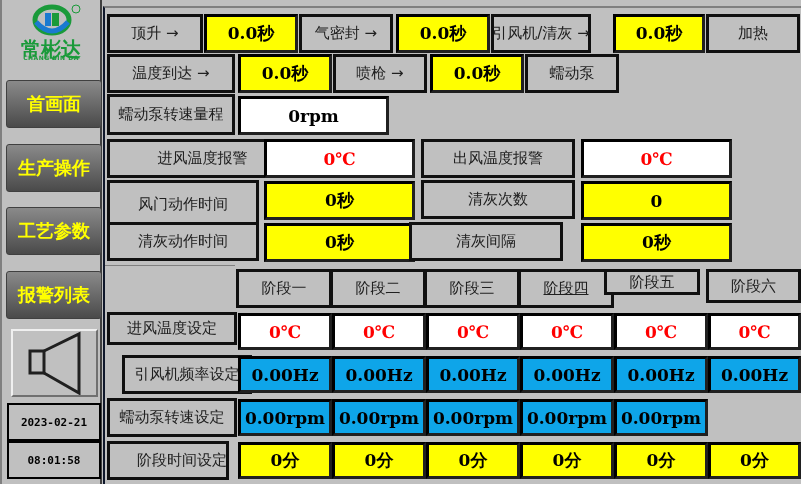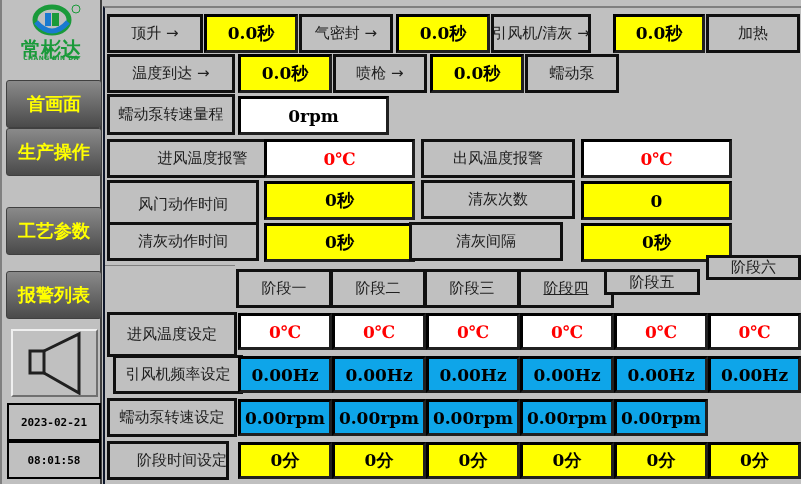--- a/index.html
+++ b/index.html
@@ -88,7 +88,7 @@
   <div class="logo-sub">CHANG BIN DA</div>
 
   <div class="navbtn" style="top:80px;">首画面</div>
-  <div class="navbtn" style="top:128px;">生产操作</div>
+  <div class="navbtn" style="top:144px;">生产操作</div>
   <div class="navbtn" style="top:207px;">工艺参数</div>
   <div class="navbtn" style="top:271px;">报警列表</div>
 

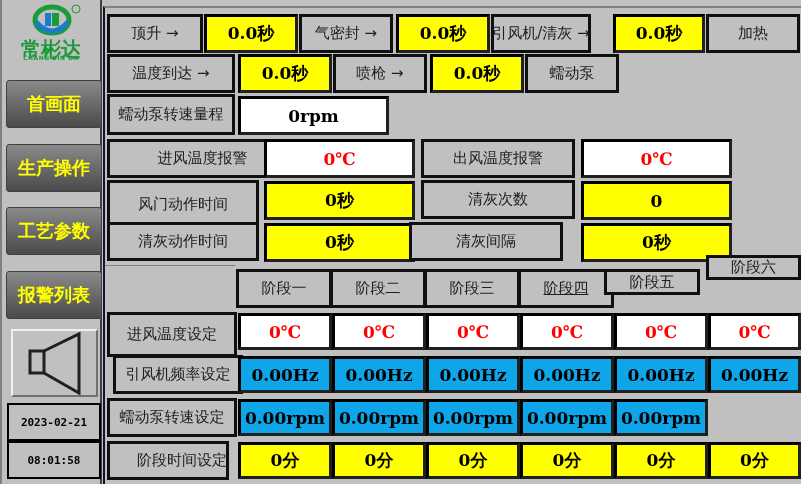--- a/index.html
+++ b/index.html
@@ -143,7 +143,7 @@
   <div class="cell lbl" style="left:319px; top:261px; width:96px; height:39px;">阶段三</div>
   <div class="cell lbl" style="left:413px; top:261px; width:96px; height:39px;text-decoration:underline;">阶段四</div>
   <div class="cell lbl" style="left:499px; top:261px; width:96px; height:26px;">阶段五</div>
-  <div class="cell lbl" style="left:601px; top:247px; width:95px; height:25px;">阶段六</div>
+  <div class="cell lbl" style="left:601px; top:261px; width:95px; height:34px;">阶段六</div>
 
   <div class="cell lbl" style="left:2px; top:304px; width:130px; height:45px;">进风温度设定</div>
   <div class="cell val white red" style="left:133px; top:305px; width:94px; height:37px;">0℃</div>

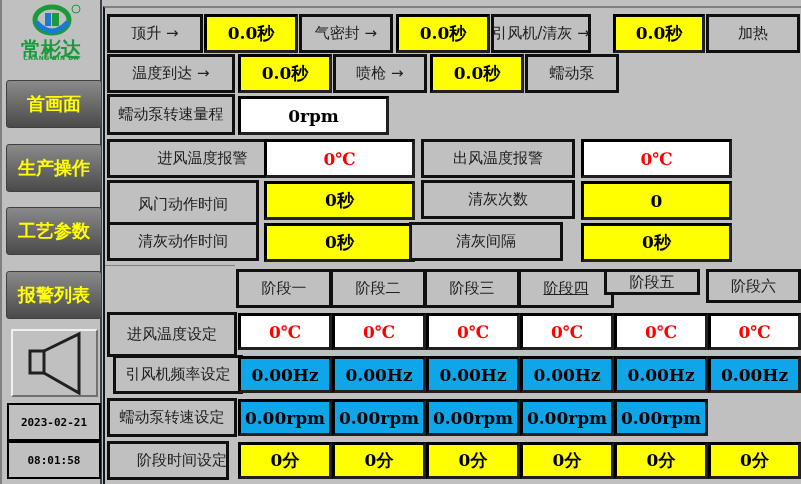--- a/index.html
+++ b/index.html
@@ -145,7 +145,7 @@
   <div class="cell lbl" style="left:499px; top:261px; width:96px; height:26px;">阶段五</div>
   <div class="cell lbl" style="left:601px; top:261px; width:95px; height:34px;">阶段六</div>
 
-  <div class="cell lbl" style="left:2px; top:304px; width:130px; height:45px;">进风温度设定</div>
+  <div class="cell lbl" style="left:2px; top:304px; width:130px; height:33px;">进风温度设定</div>
   <div class="cell val white red" style="left:133px; top:305px; width:94px; height:37px;">0℃</div>
   <div class="cell val white red" style="left:227px; top:305px; width:94px; height:37px;">0℃</div>
   <div class="cell val white red" style="left:321px; top:305px; width:94px; height:37px;">0℃</div>

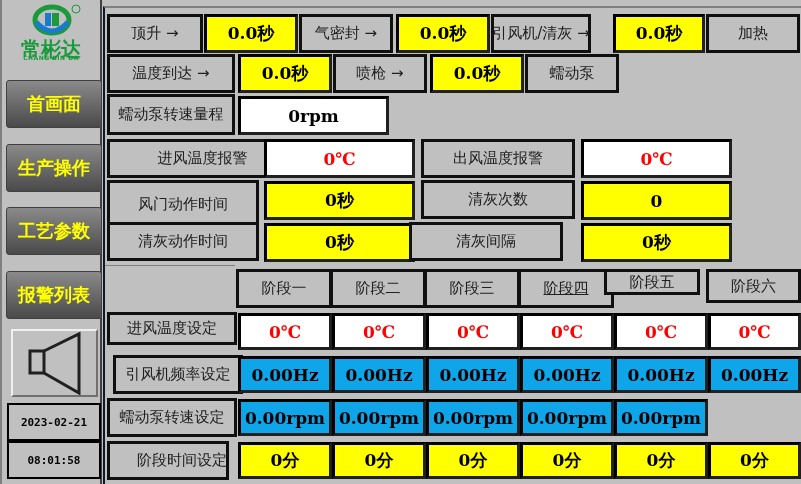--- a/index.html
+++ b/index.html
@@ -153,7 +153,7 @@
   <div class="cell val white red" style="left:509px; top:305px; width:94px; height:37px;">0℃</div>
   <div class="cell val white red" style="left:603px; top:305px; width:93px; height:37px;">0℃</div>
 
-  <div class="cell lbl" style="left:8px; top:347px; width:130px; height:39px;">引风机频率设定</div>
+  <div class="cell lbl" style="left:17px; top:347px; width:130px; height:39px;">引风机频率设定</div>
   <div class="cell val cyan" style="left:133px; top:348px; width:94px; height:37px;">0.00Hz</div>
   <div class="cell val cyan" style="left:227px; top:348px; width:94px; height:37px;">0.00Hz</div>
   <div class="cell val cyan" style="left:321px; top:348px; width:94px; height:37px;">0.00Hz</div>

